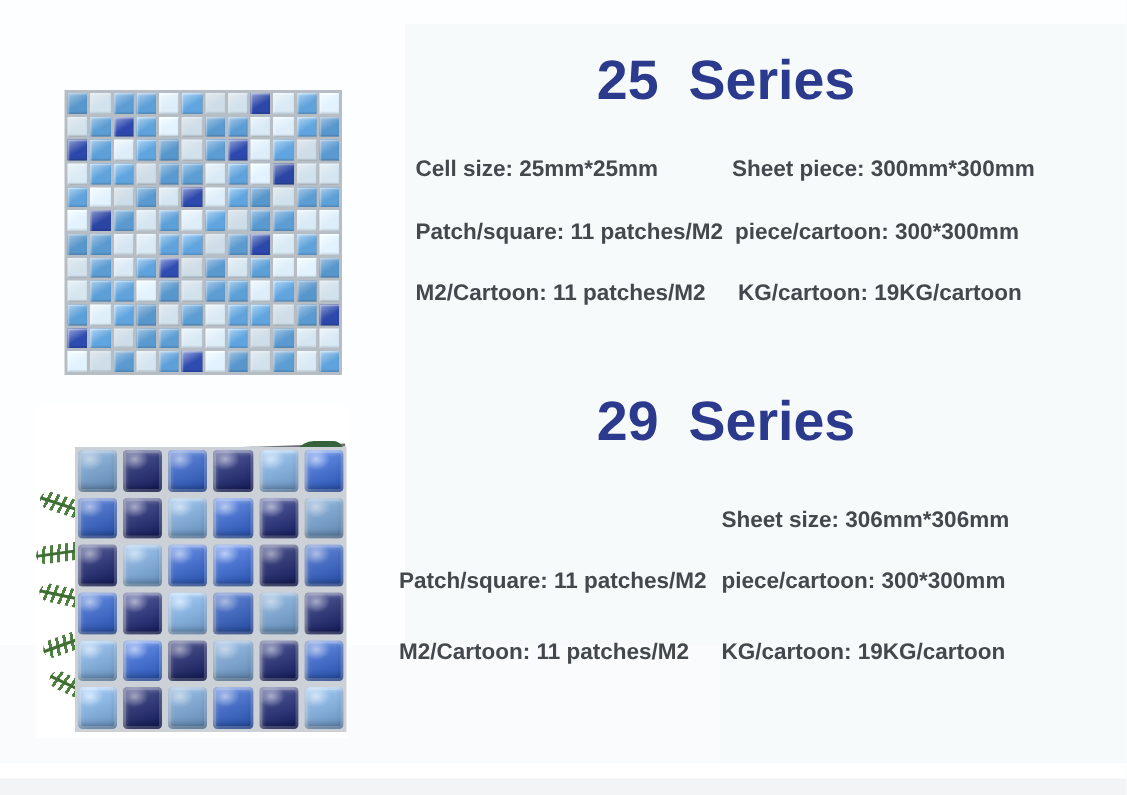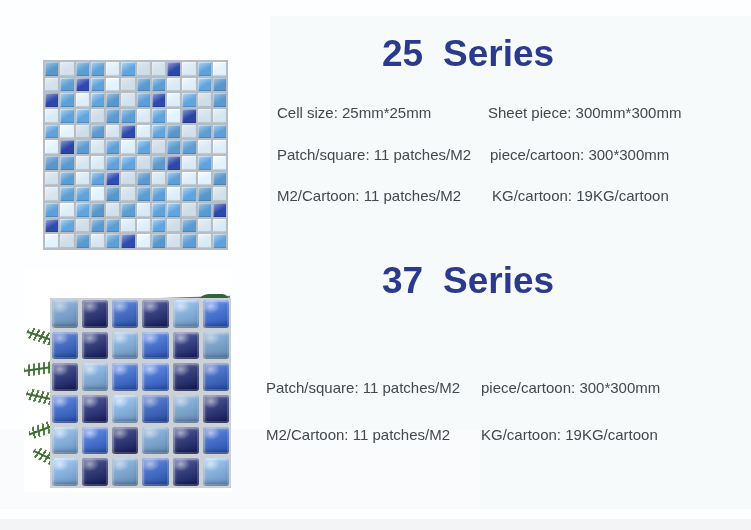--- a/index.html
+++ b/index.html
@@ -17,7 +17,7 @@
 
   
   .series-title{
-    left:268px;width:400px;height:44px;
+    left:284px;width:400px;height:44px;
     display:flex;align-items:flex-start;justify-content:center;gap:20px;
     font-size:37px;font-weight:bold;line-height:44px;
   }

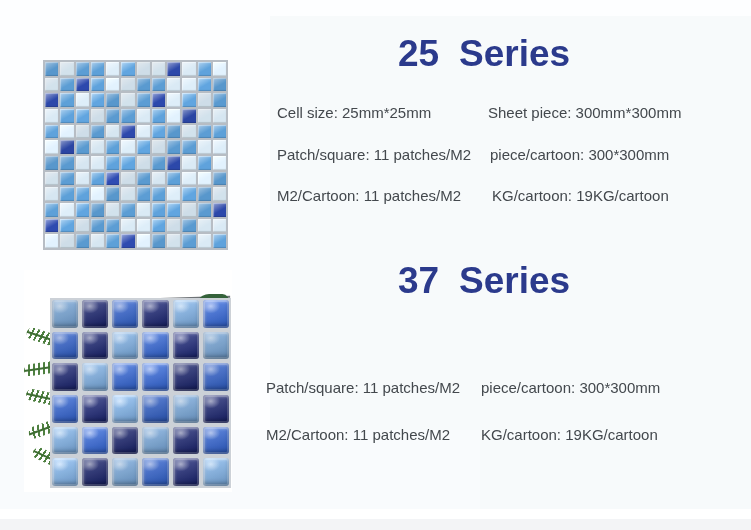--- a/index.html
+++ b/index.html
@@ -26,7 +26,7 @@
 
   
   .spec-row{left:0;width:751px;height:20px;}
-  .spec{position:absolute;top:0;font-size:15px;line-height:20px;color:#43484d;white-space:nowrap;}
+  .spec{position:absolute;top:0;font-size:15px;line-height:20px;color:#43484d;white-space:nowrap;font-weight:bold;}
 
   
   .mosaic-grid{

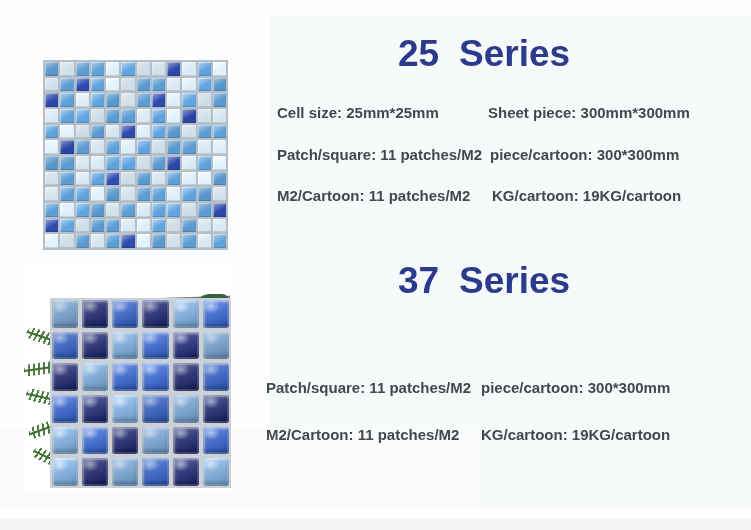--- a/index.html
+++ b/index.html
@@ -244,7 +244,7 @@
 </div>
 
 <div class="abs series-title t48" style="color: rgb(43, 58, 140);">
-  <span>37</span>
+  <span>29</span>
   <span>Series</span>
 </div>
 

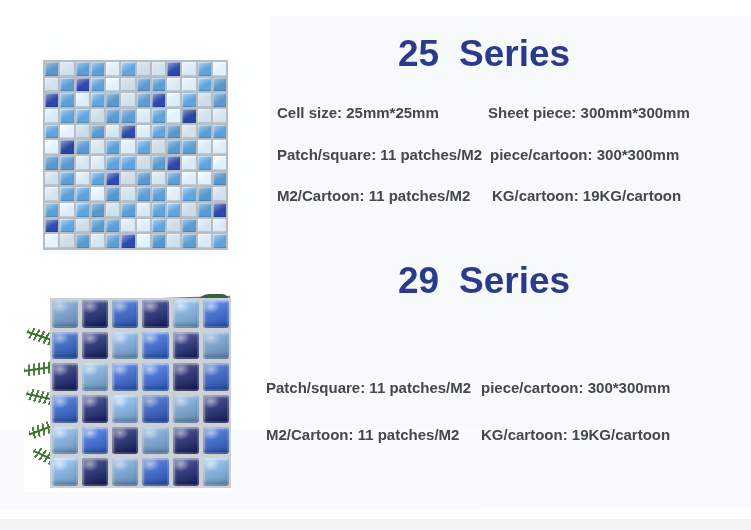--- a/index.html
+++ b/index.html
@@ -297,6 +297,7 @@
 </div>
 
 <div class="abs spec-row" style="top:337px">
+  <span class="spec" style="left: 481px; color: rgb(67, 72, 77);">Sheet size: 306mm*306mm</span>
 </div>
 <div class="abs spec-row" style="top:378px">
   <span class="spec" style="left: 266px; color: rgb(67, 72, 77);">Patch/square: 11 patches/M2</span>

